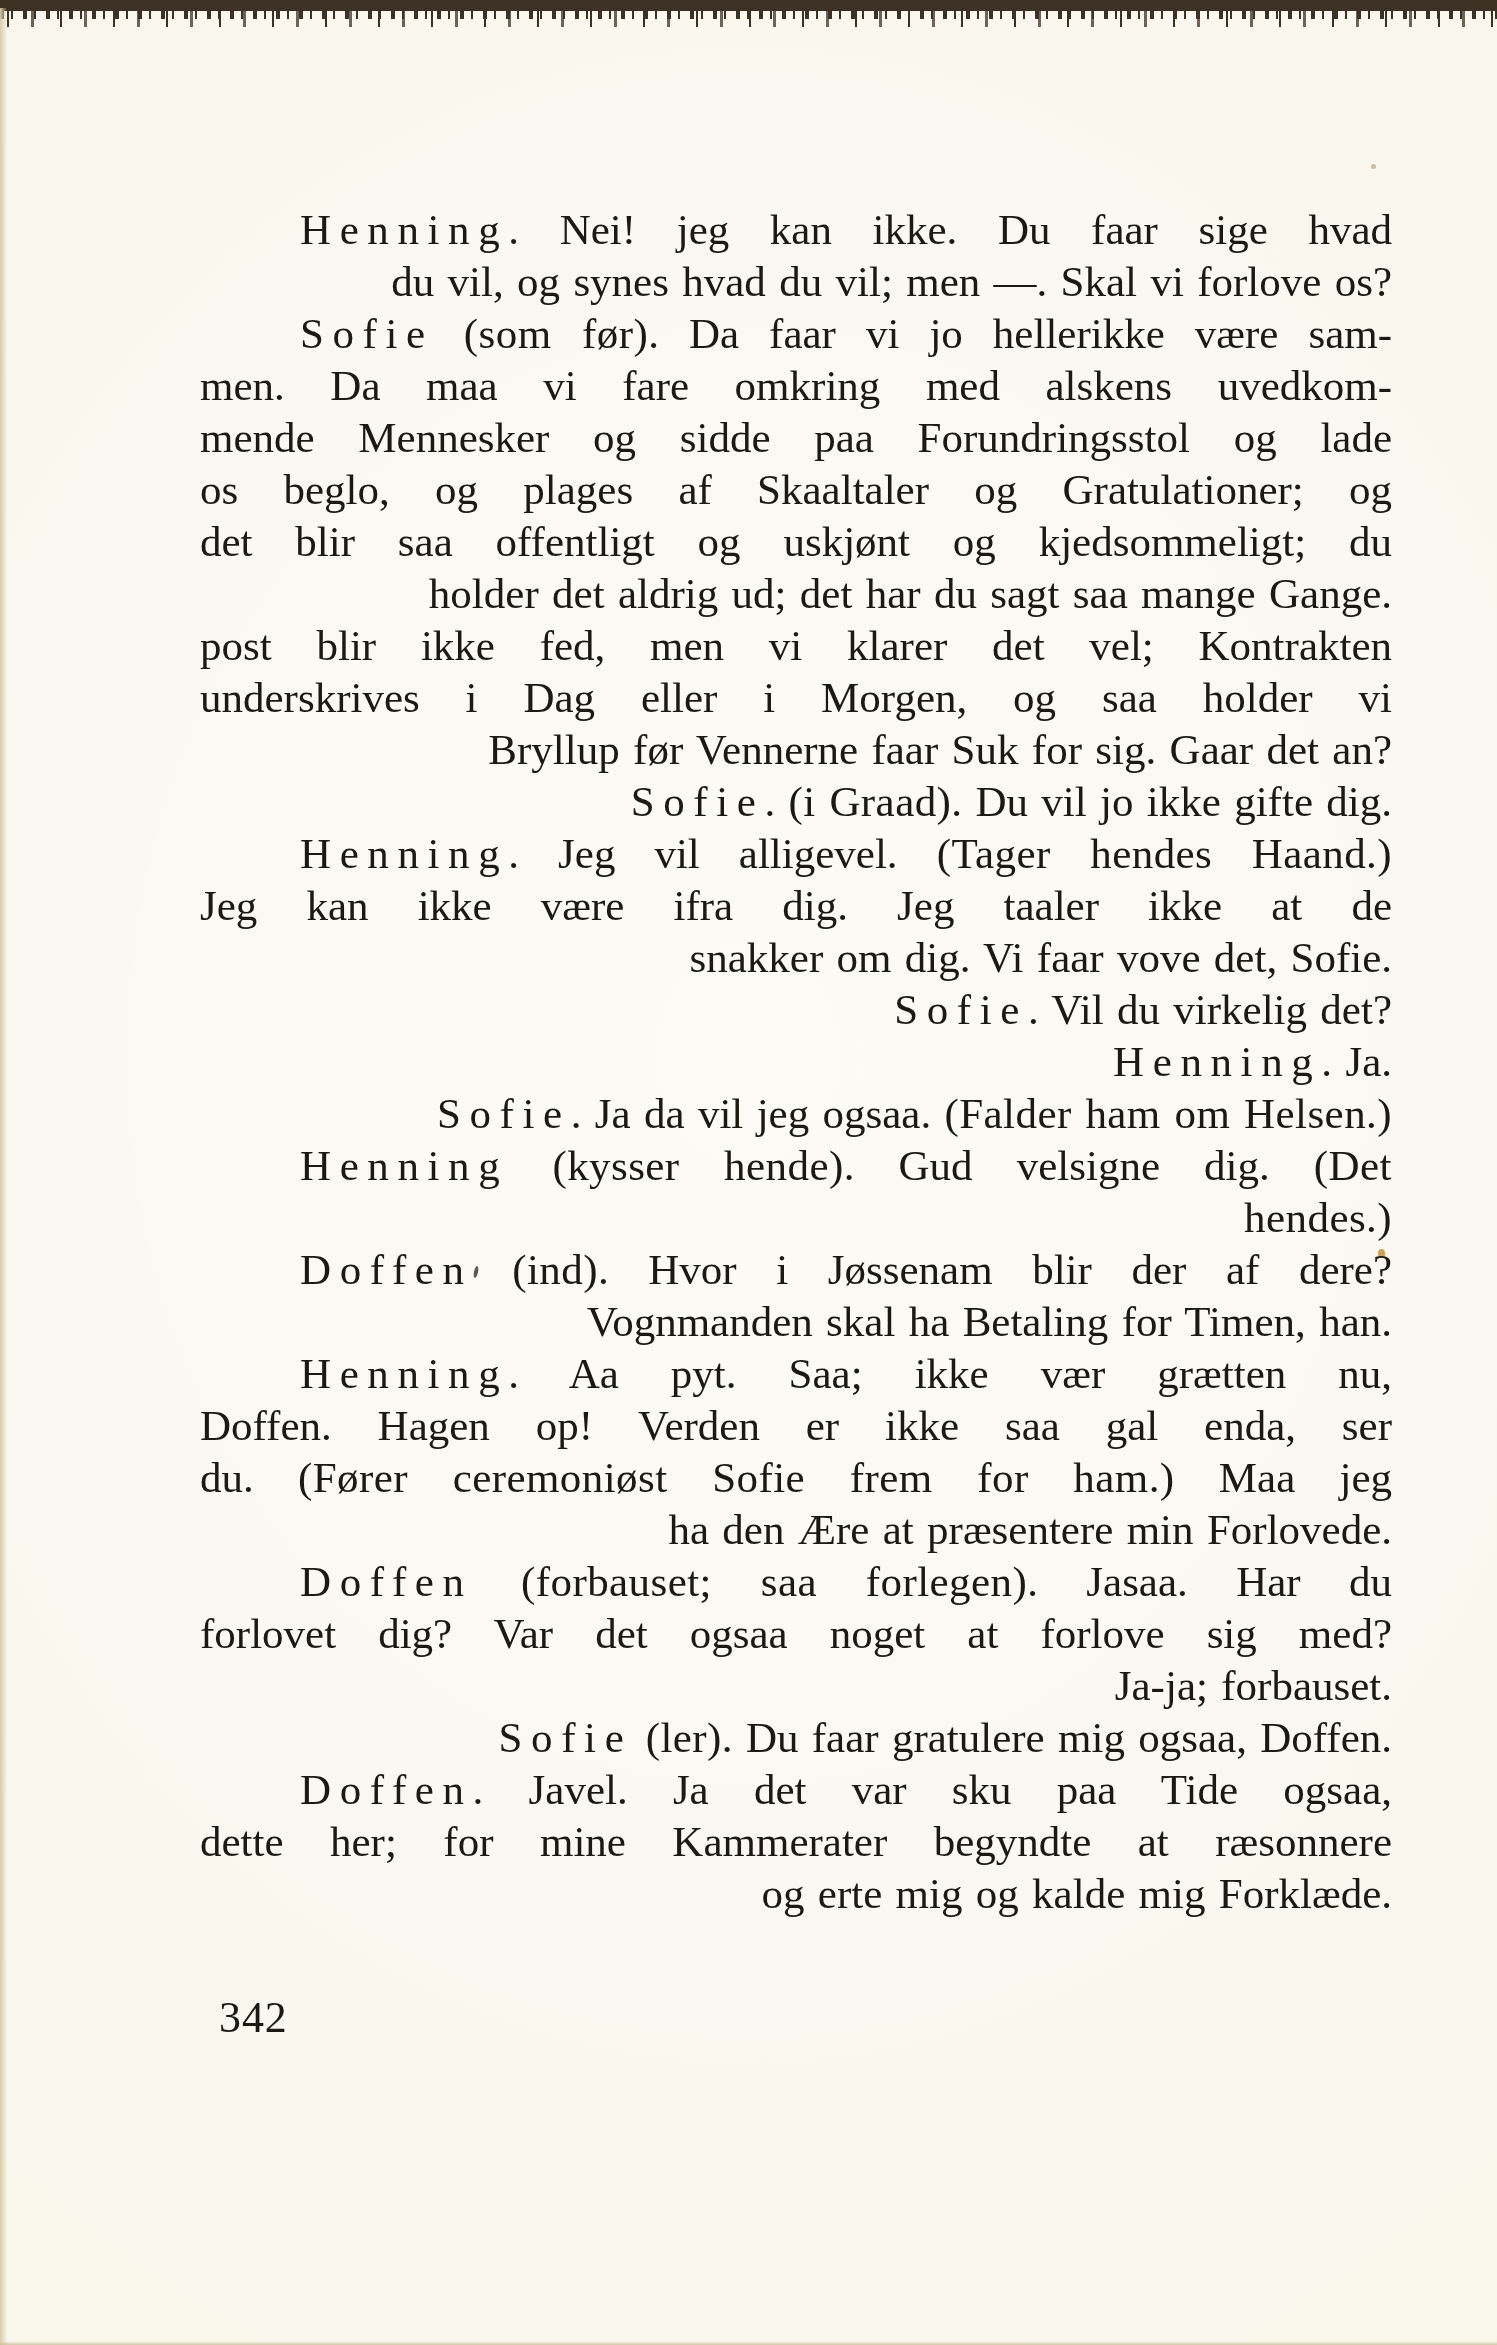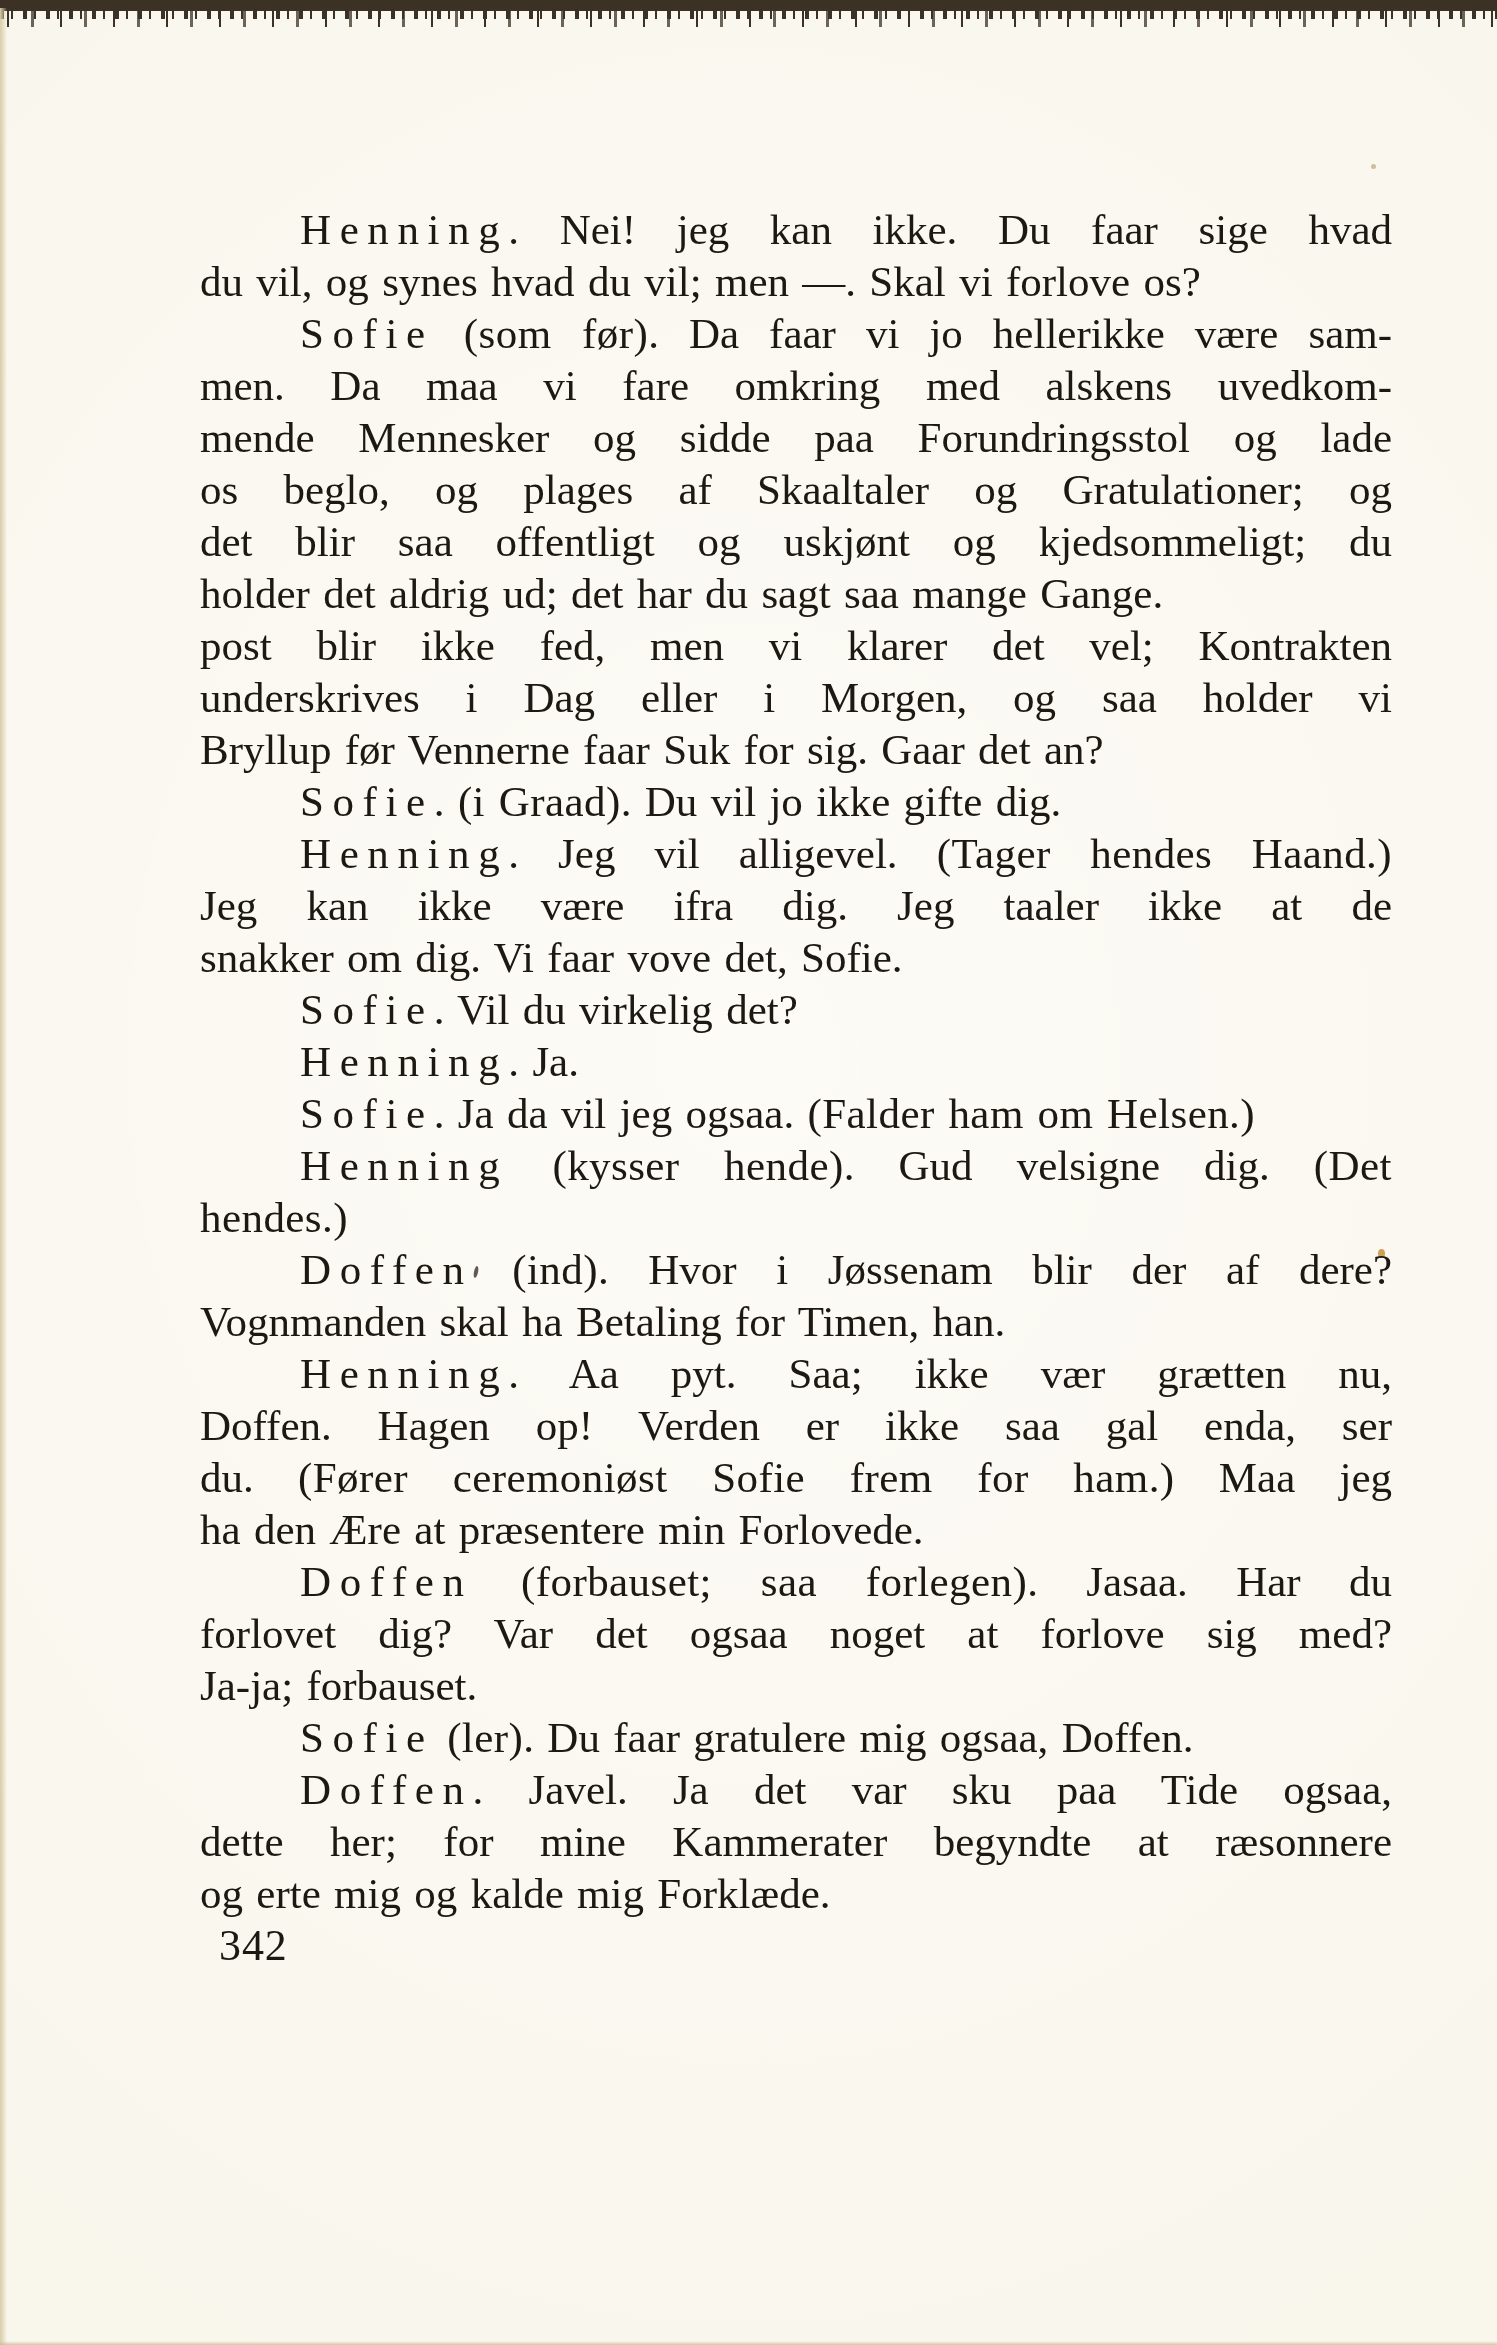--- a/index.html
+++ b/index.html
@@ -38,7 +38,7 @@
     font-size:43px; line-height:52px; word-spacing:.06em;
     -webkit-font-smoothing:antialiased;
   }
-  .line { white-space:nowrap; text-align:left; }
+  .line { white-space:nowrap; text-align:right; }
   .line.just { white-space:normal; text-align:justify; text-align-last:justify; }
   .line.indent { padding-left:100px; }
   .charname { letter-spacing:.2em; }

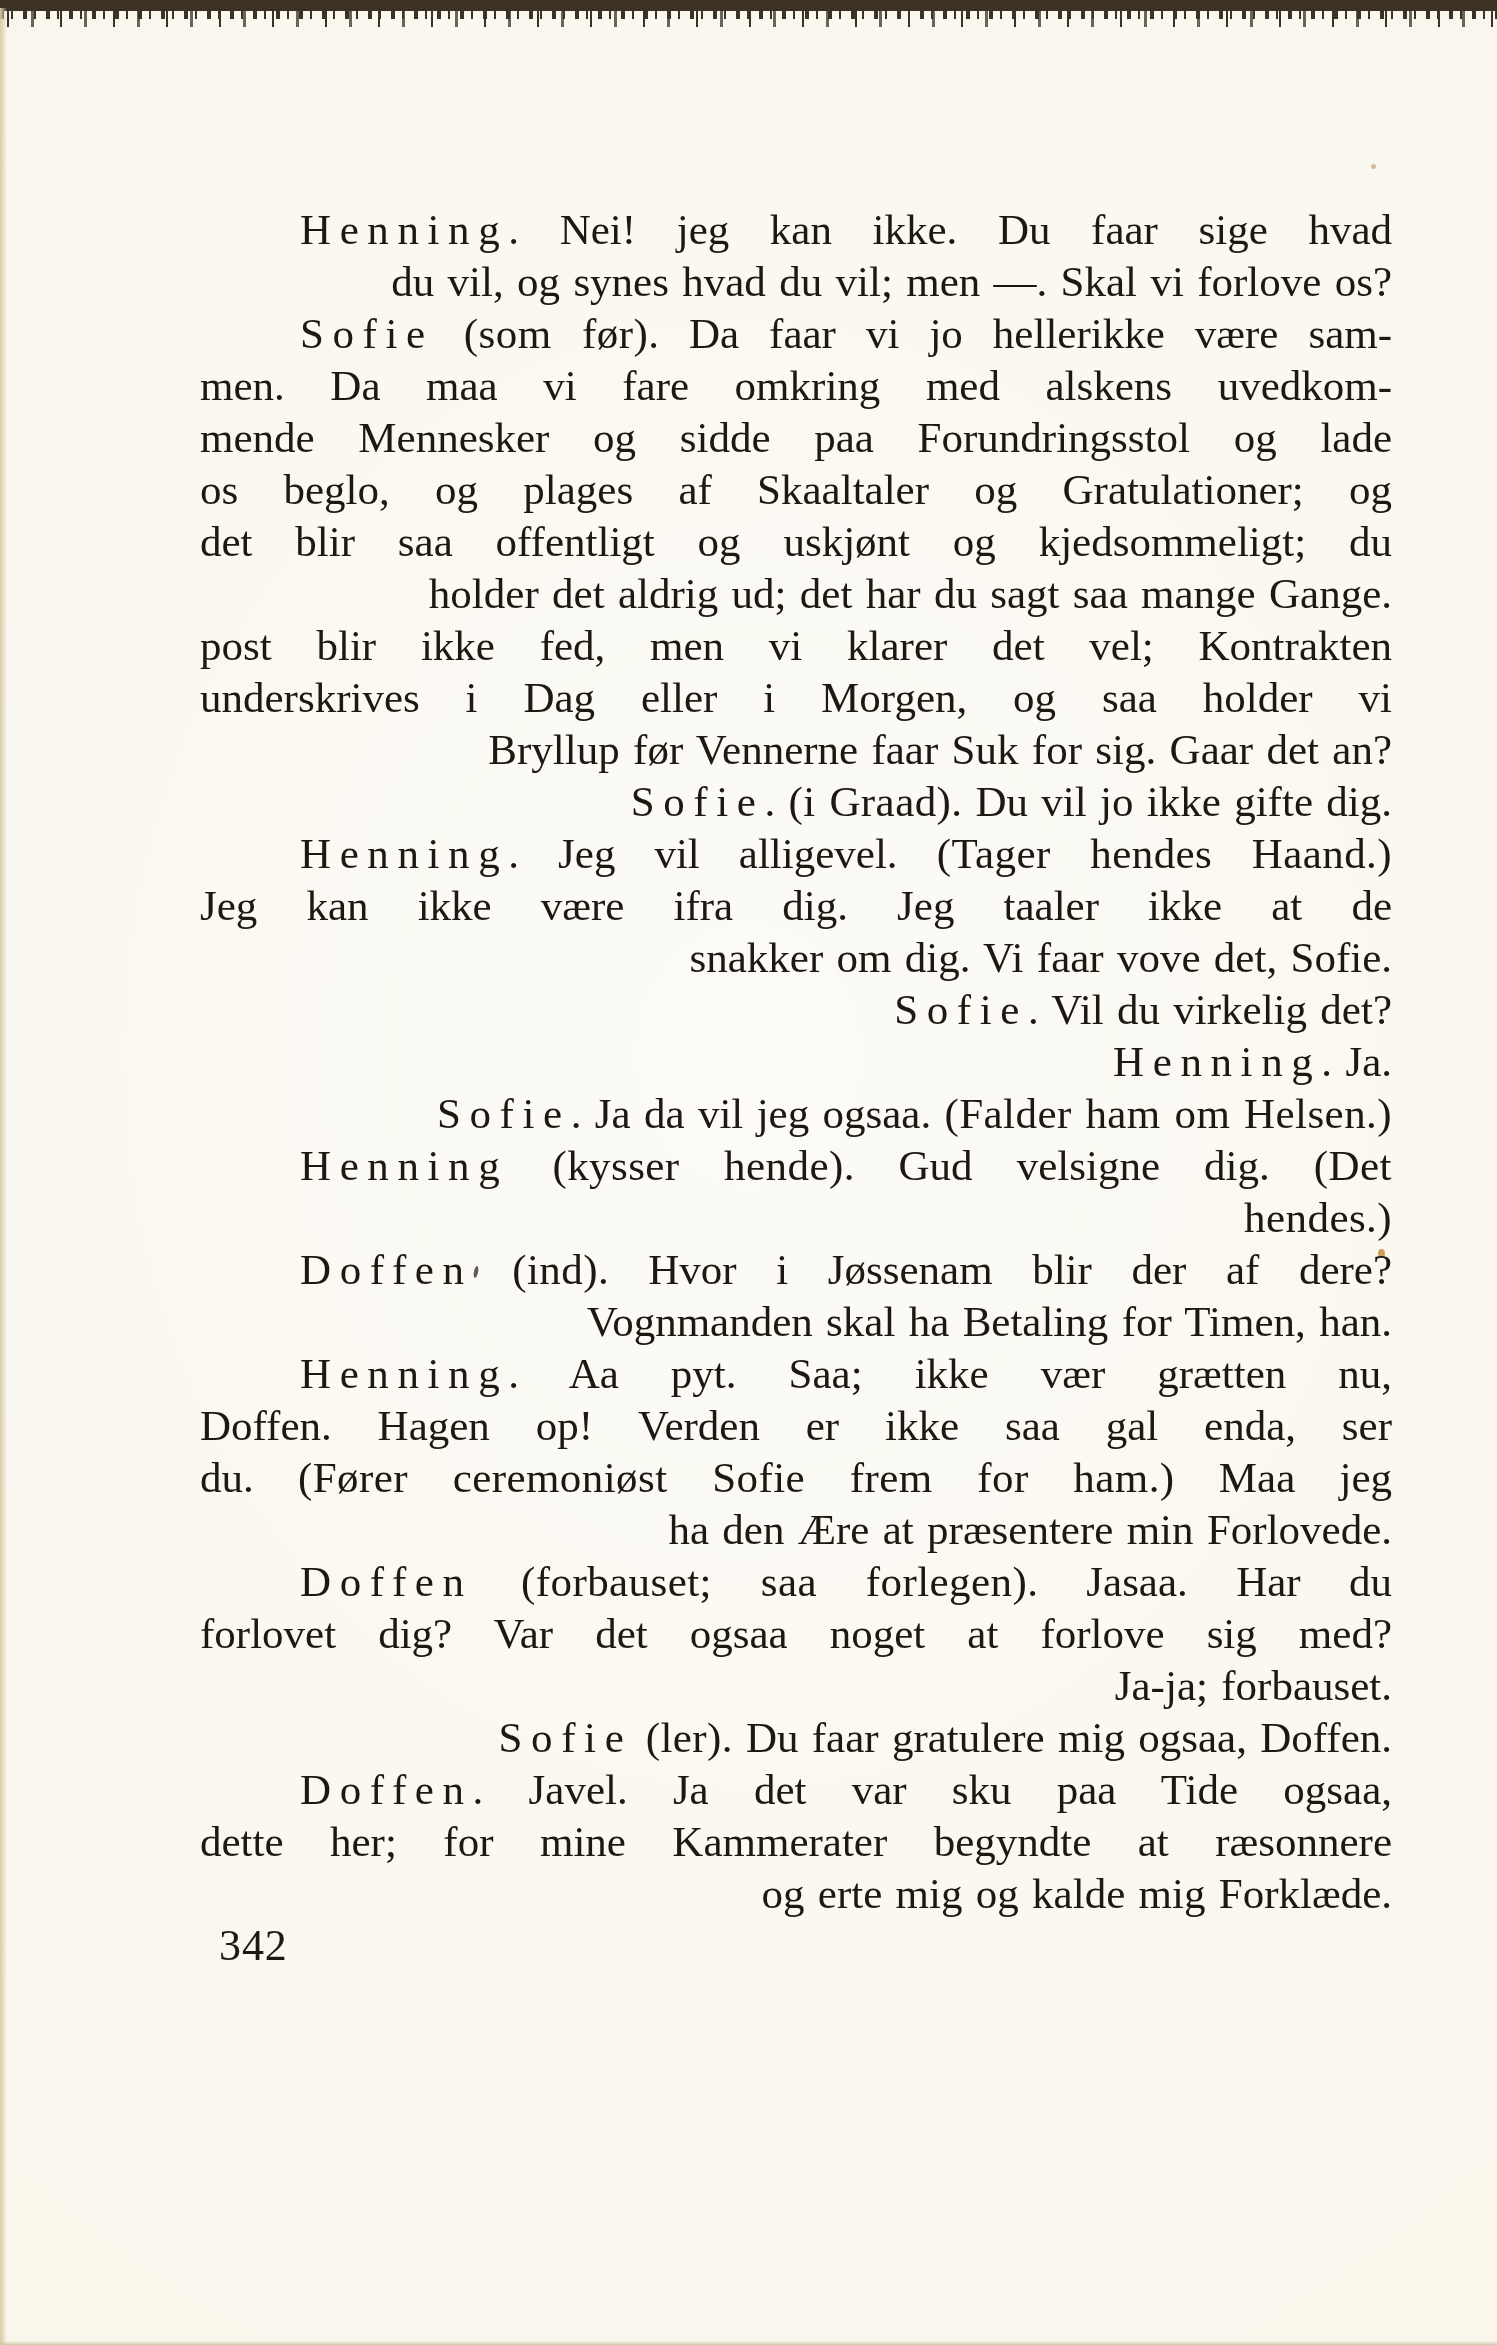--- a/index.html
+++ b/index.html
@@ -44,7 +44,7 @@
   .charname { letter-spacing:.2em; }
   .stage { letter-spacing:.01em; }
   .page-number {
-    position:absolute; left:219px; top:1920px;
+    position:absolute; left:219px; top:1992px;
     font-size:44px; line-height:52px; letter-spacing:.02em;
   }
 </style>

